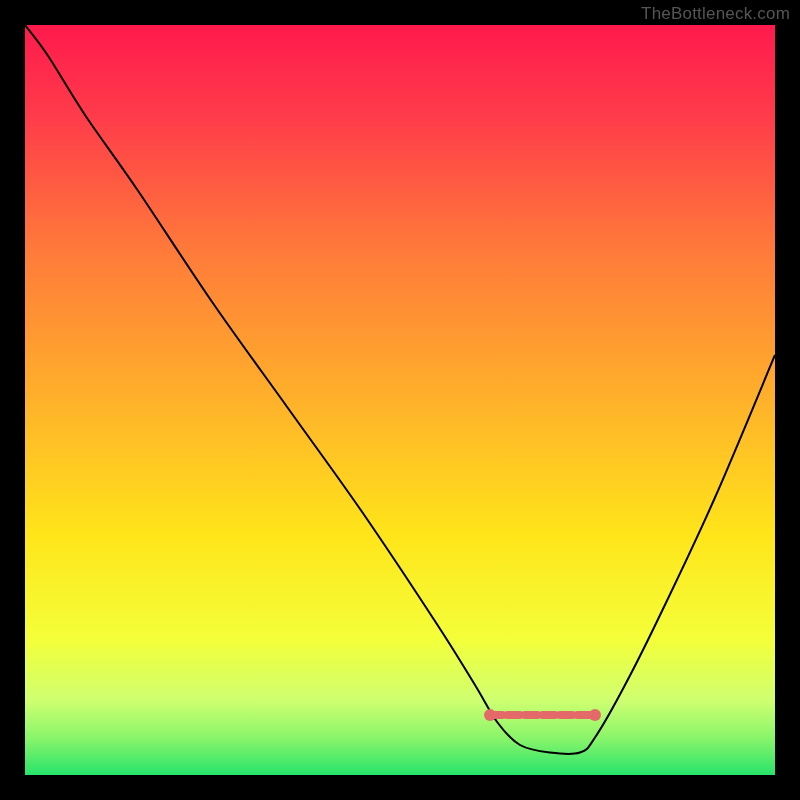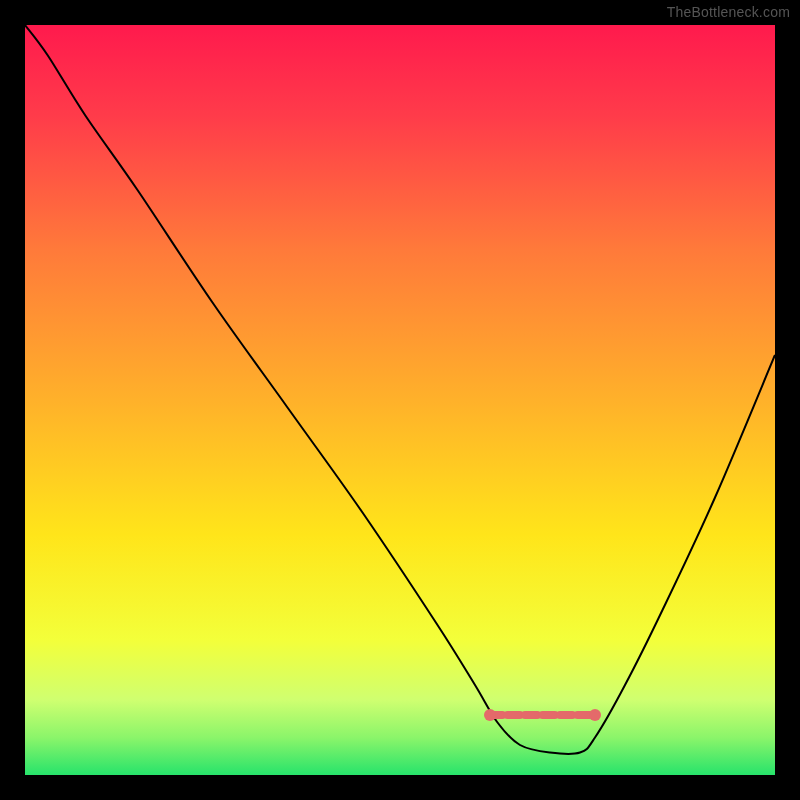--- a/index.html
+++ b/index.html
@@ -21,7 +21,7 @@
     top: 4px;
     right: 10px;
     color: #555;
-    font-size: 14px;
+    font-size: 17px;
     font-weight: 500;
     letter-spacing: 0.2px;
     z-index: 20;

